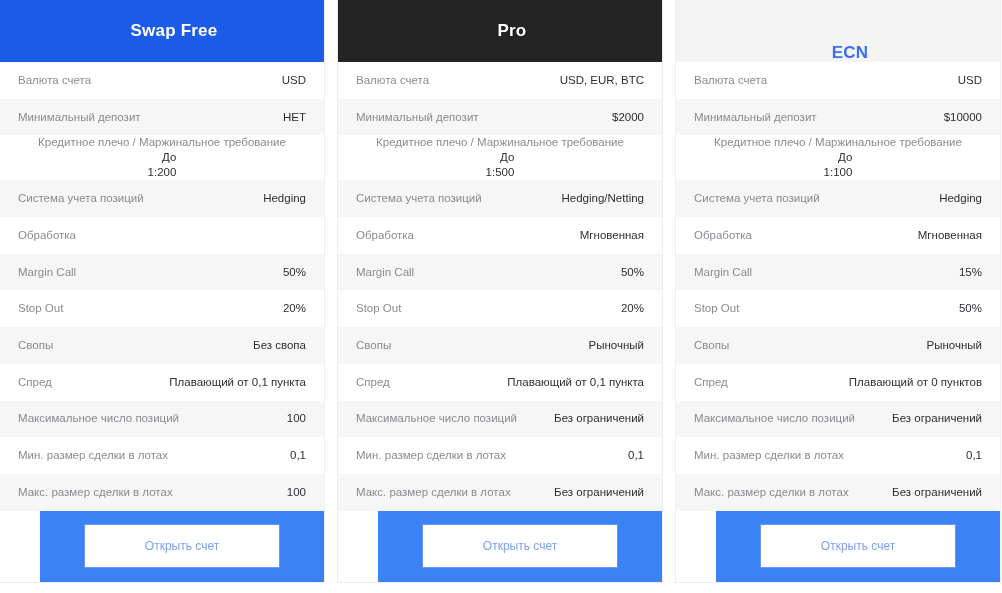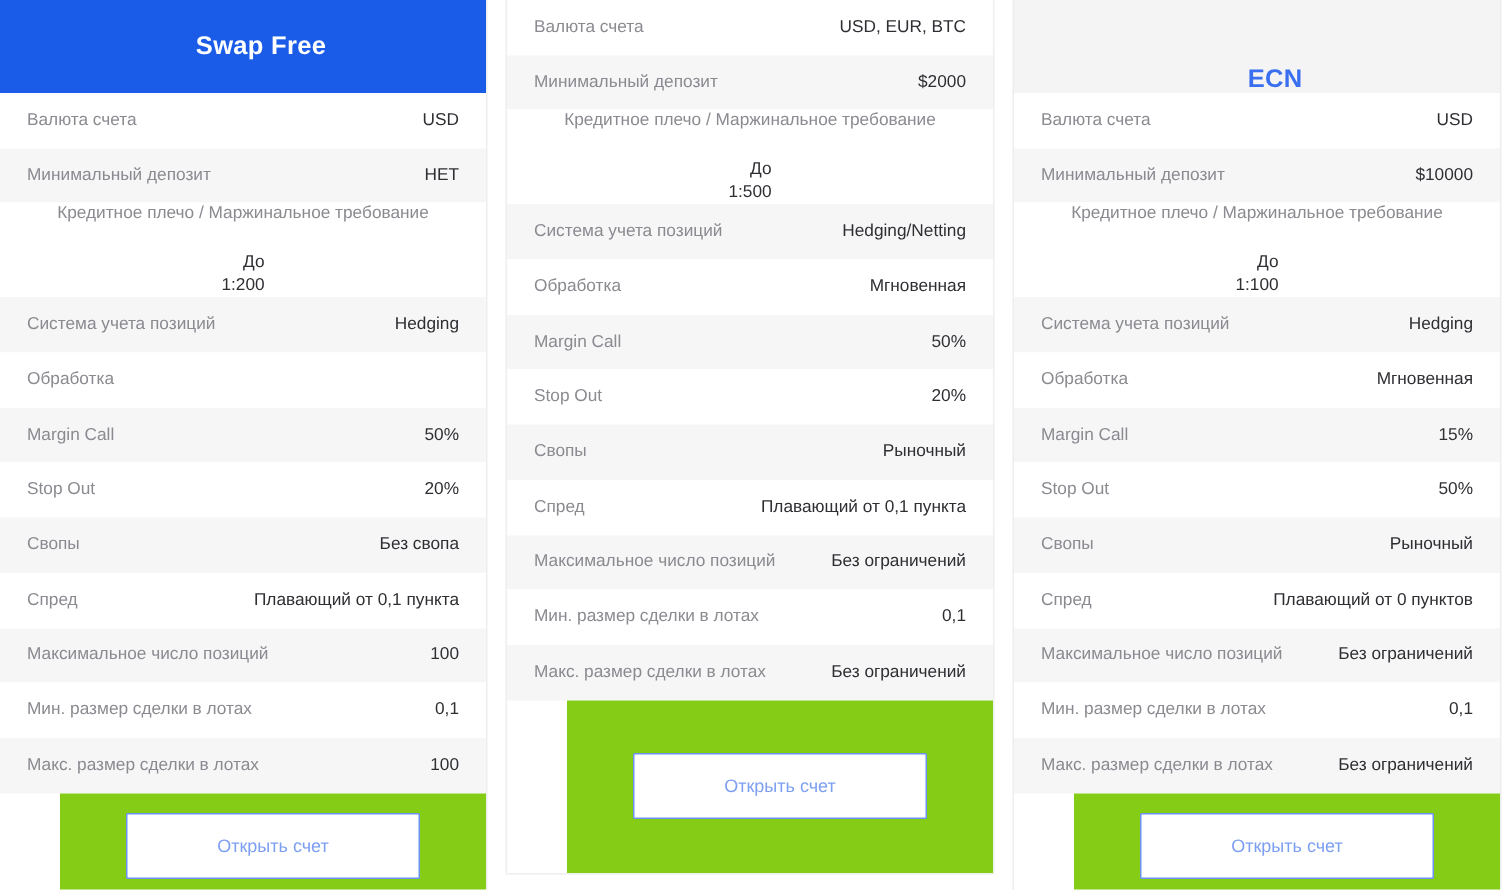--- a/index.html
+++ b/index.html
@@ -176,6 +176,9 @@
   </div>
 
   <div class="card">
+    <div class="card-header hdr-dark">
+      <span class="title">Pro</span>
+    </div>
     <div class="rows">
       <div class="row odd">
         <span class="label">Валюта счета</span>

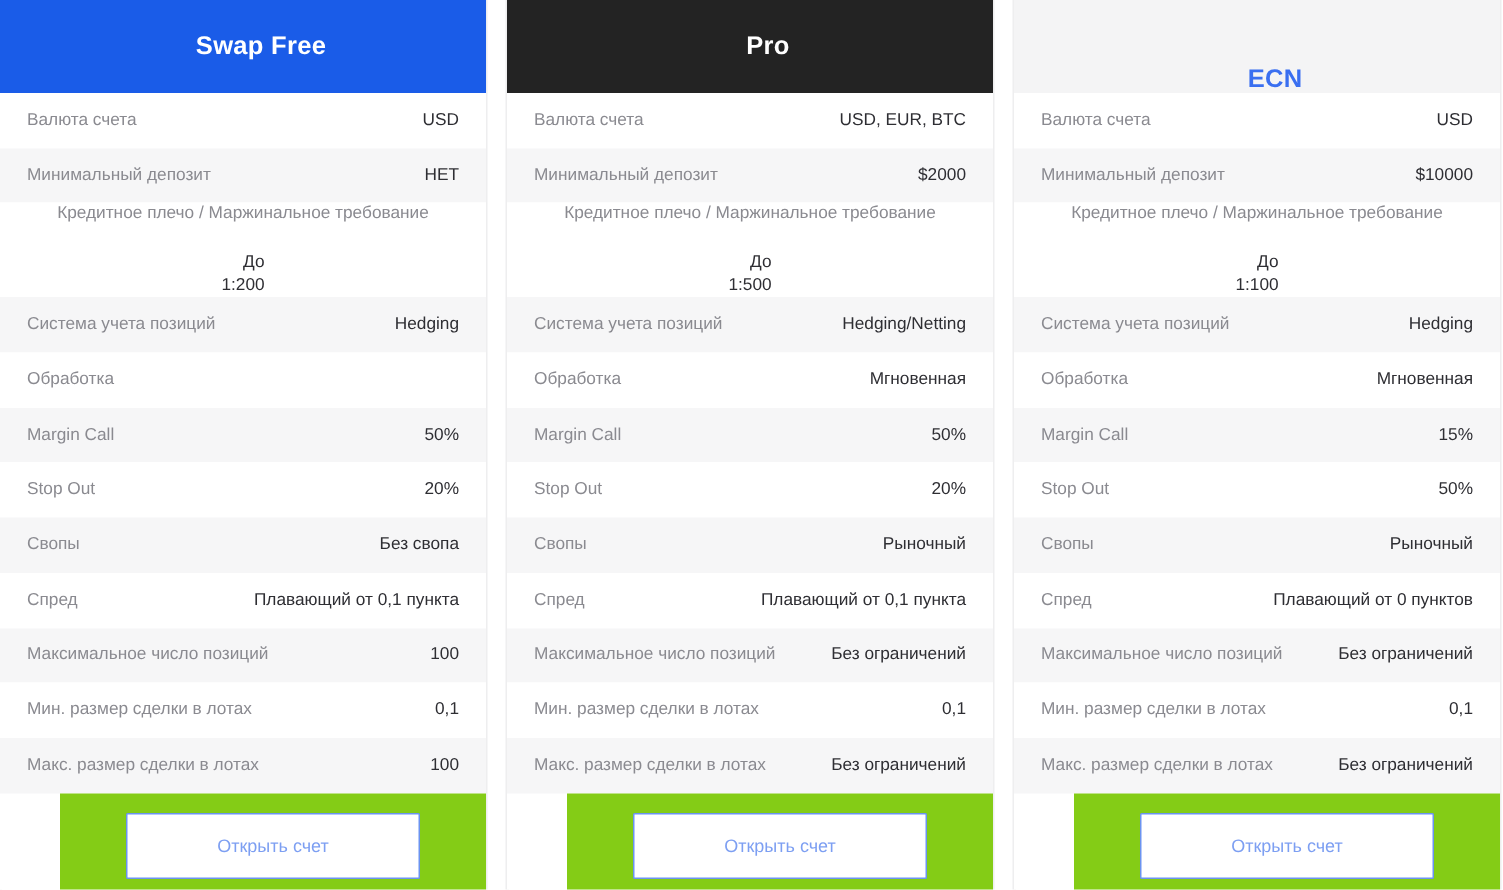--- a/index.html
+++ b/index.html
@@ -63,7 +63,7 @@
     box-sizing: border-box;
     padding: 0 18px;
     min-height: 36.7px;
-    gap: 18px;
+    gap: 0;
   }
   .row.odd  { background: #ffffff; }
   .row.even { background: #f6f6f7; }

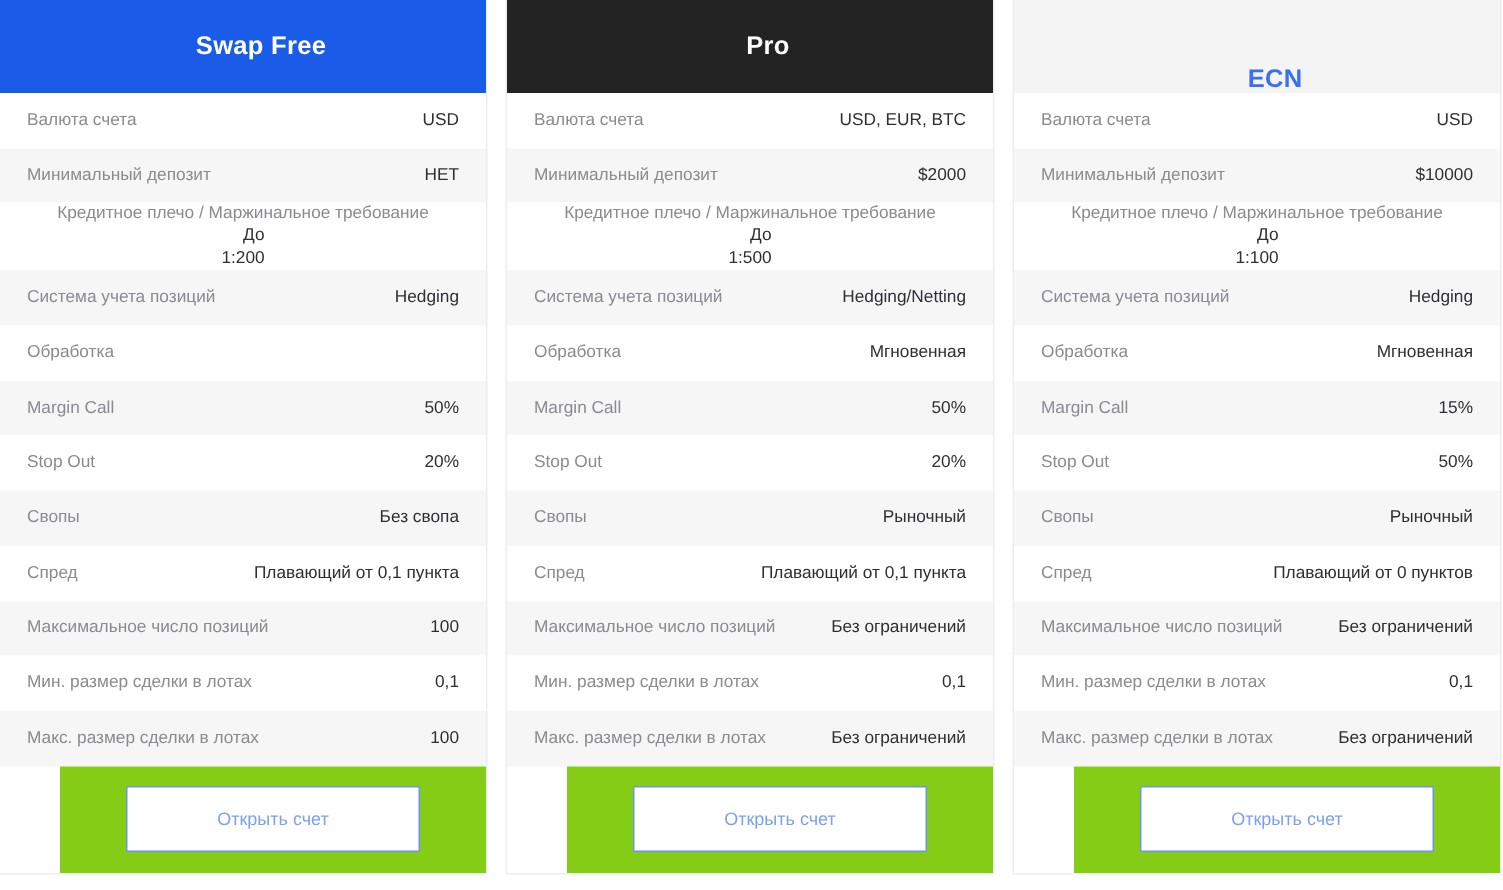--- a/index.html
+++ b/index.html
@@ -88,7 +88,7 @@
   }
   .card-footer {
     flex: 1 1 auto;
-    background: #84cc16;
+    background: #3b82f6;
     display: flex;
     align-items: center;
     justify-content: center;

